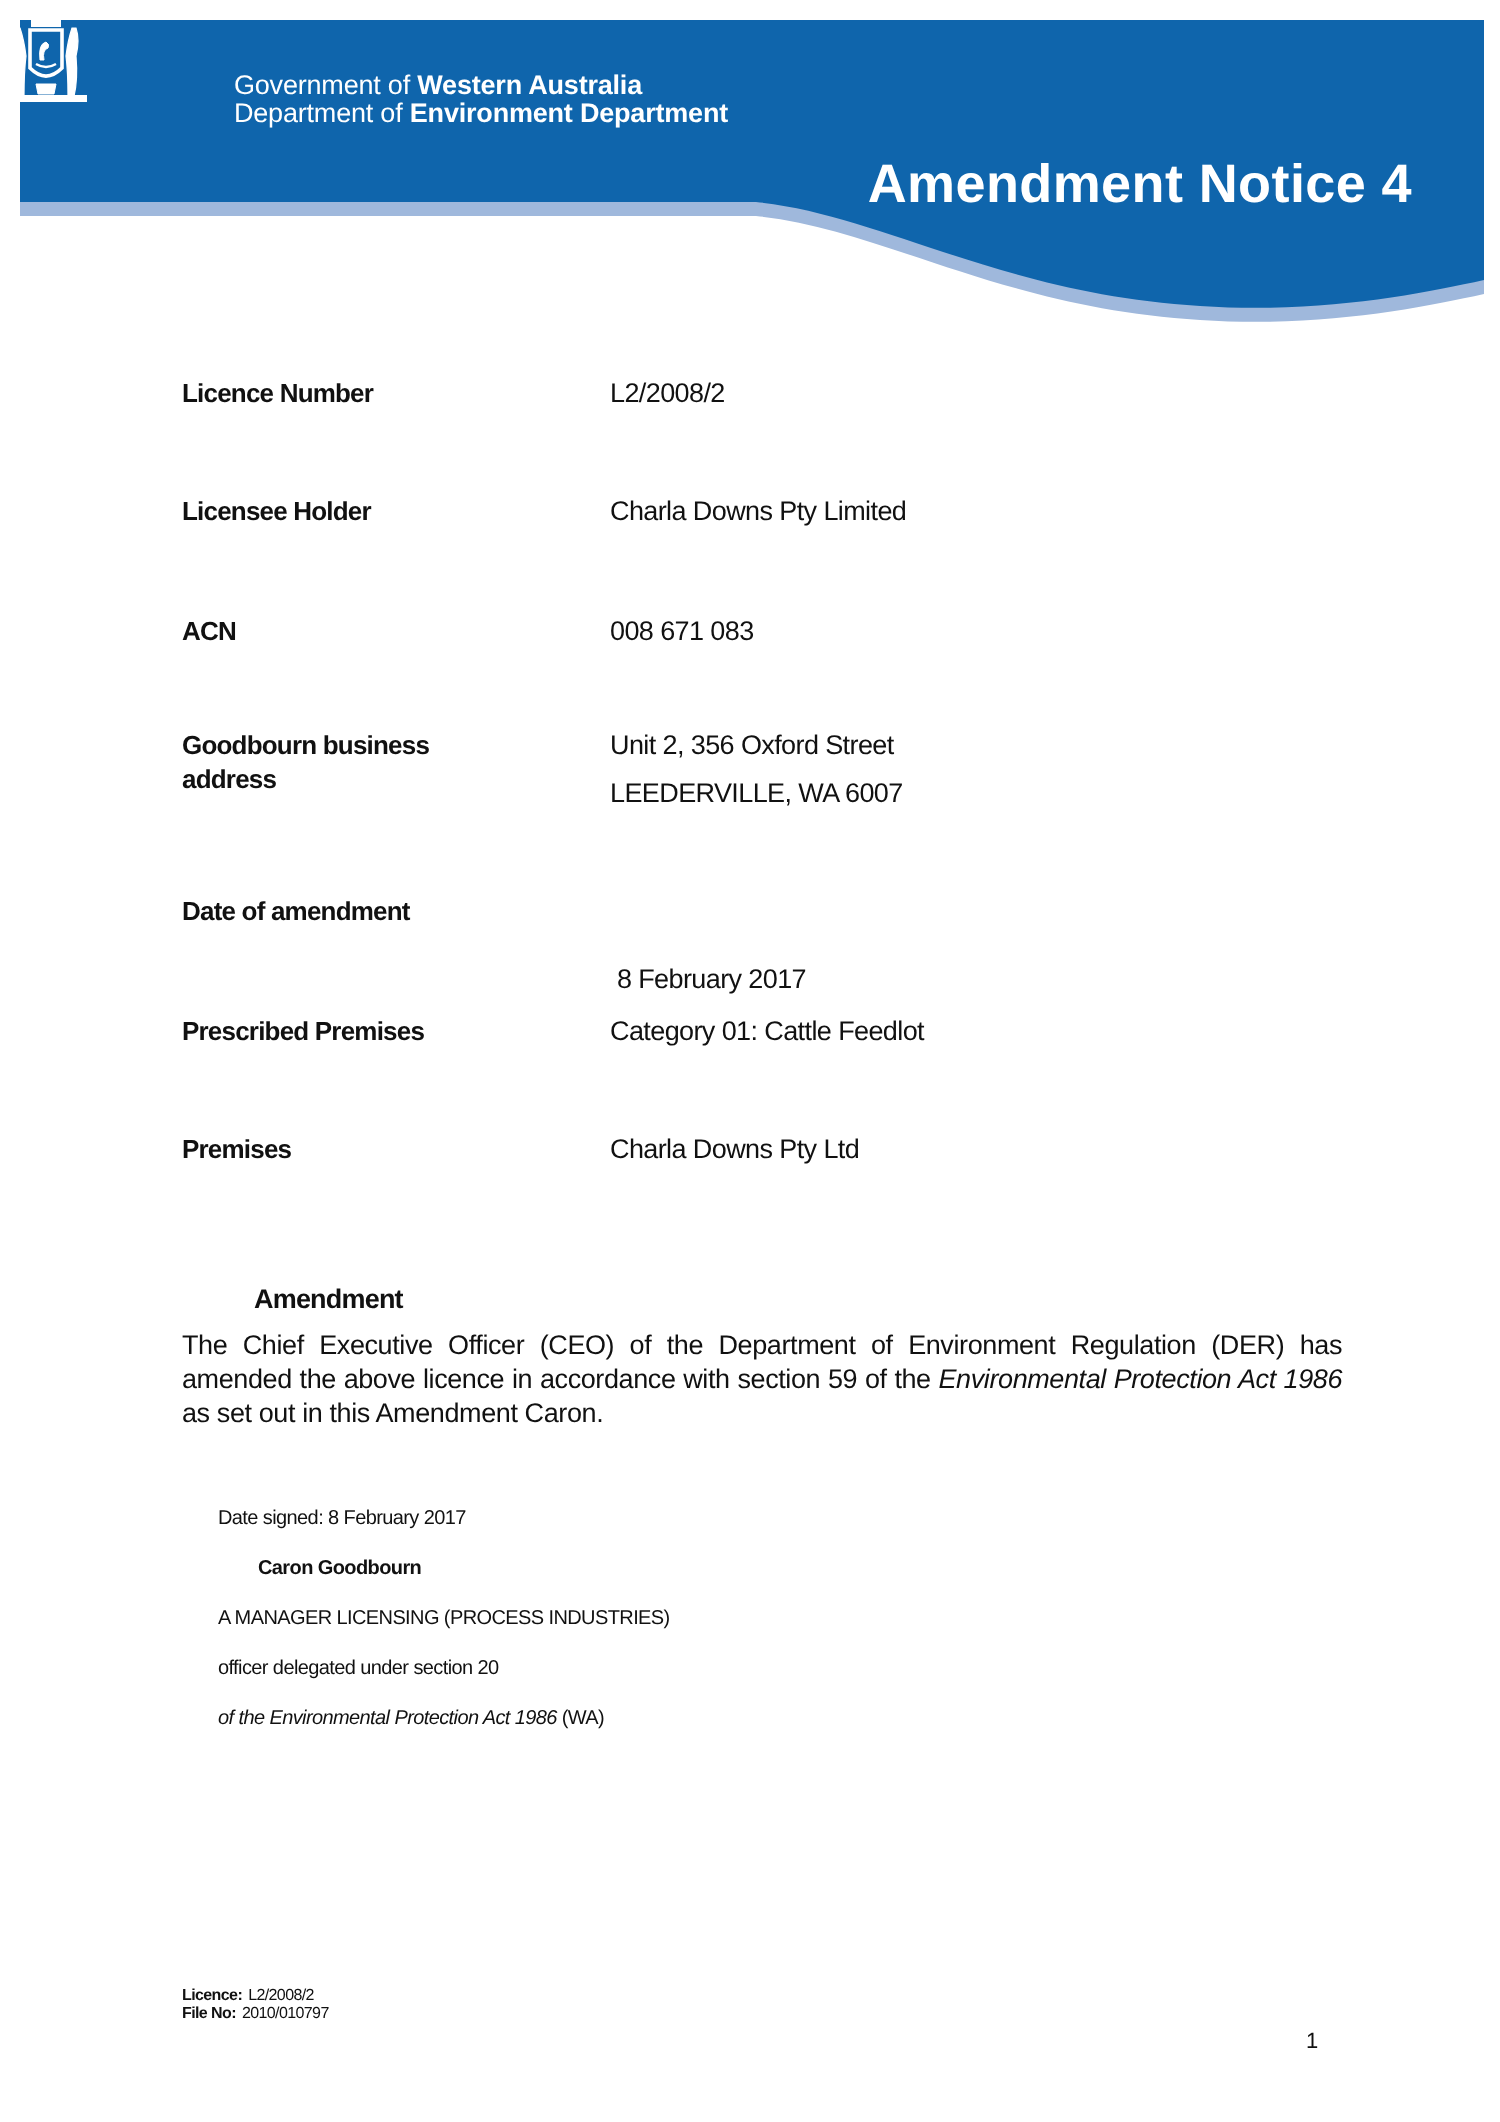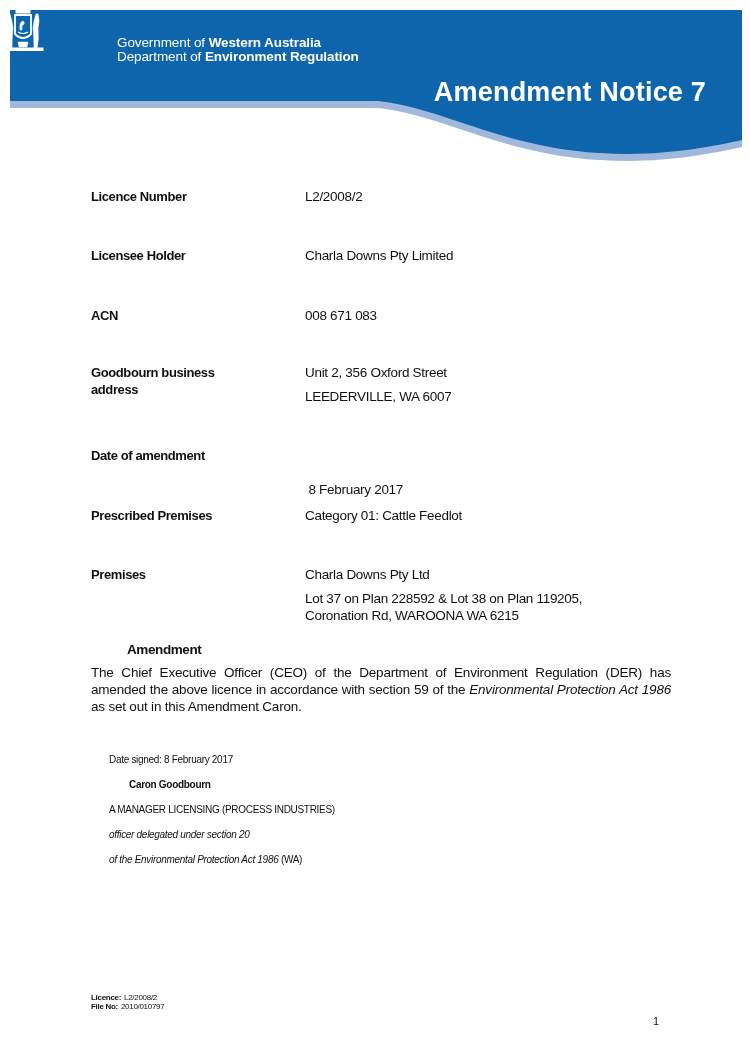--- a/index.html
+++ b/index.html
@@ -52,7 +52,7 @@
   </svg>
   <div class="org">
     <div><span>Government of </span><b>Western Australia</b></div>
-    <div><span>Department of </span><b>Environment Regulation</b></div>
+    <div><span>Department of </span><b>Environment Department</b></div>
   </div>
   <div class="doc-title">Amendment Notice 7</div>
 </div>

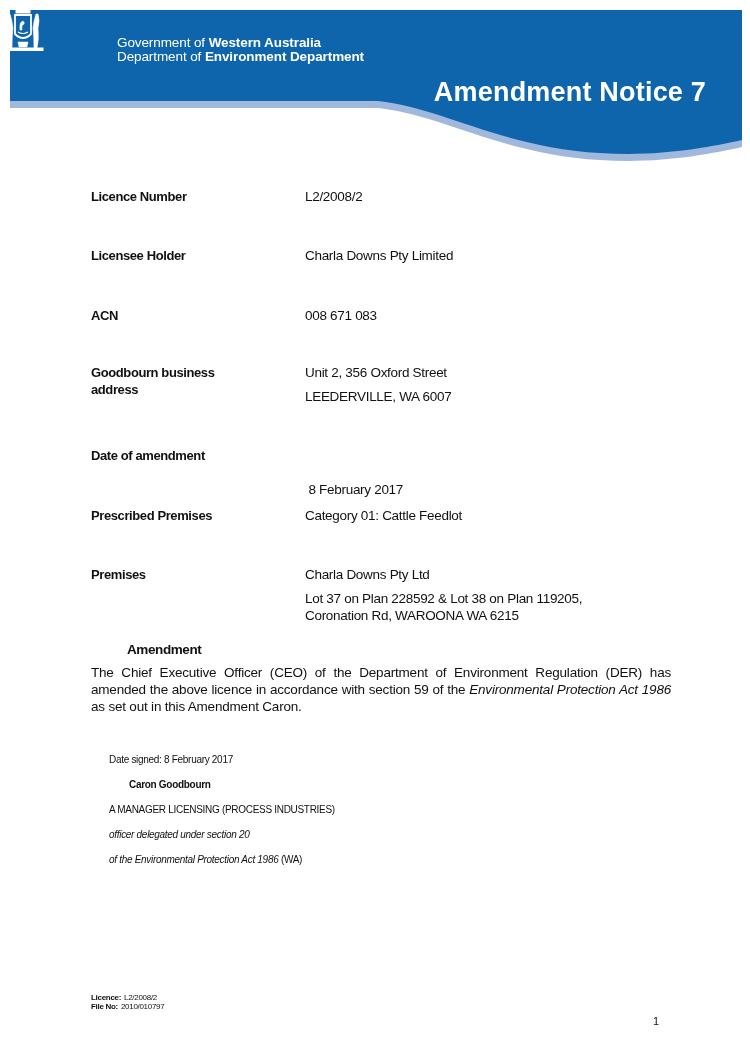--- a/index.html
+++ b/index.html
@@ -54,7 +54,7 @@
     <div><span>Government of </span><b>Western Australia</b></div>
     <div><span>Department of </span><b>Environment Department</b></div>
   </div>
-  <div class="doc-title">Amendment Notice 7</div>
+  <div class="doc-title">Amendment Notice 4</div>
 </div>
 
 <div class="field-label" style="top:188px">Licence Number</div>

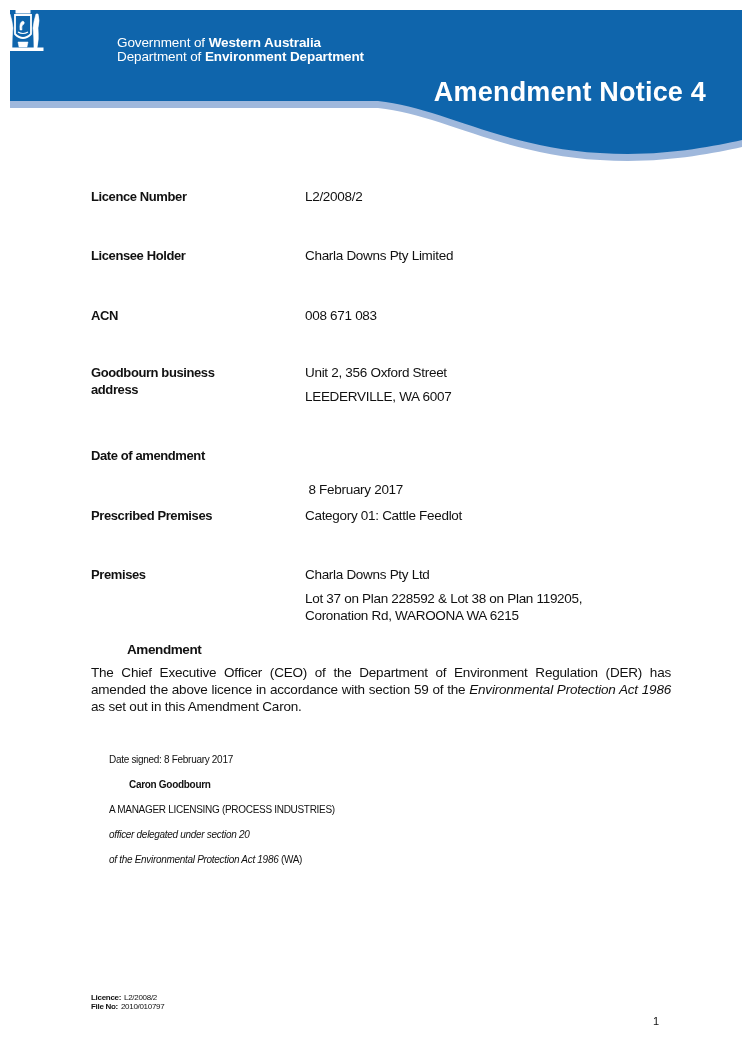--- a/index.html
+++ b/index.html
@@ -91,7 +91,6 @@
 <div class="field-label" style="top:566px">Premises</div>
 <div class="field-value" style="top:566px; width:340px">
   <div>Charla Downs Pty Ltd</div>
-  <div>Lot 37 on Plan 228592 &amp; Lot 38 on Plan 119205, Coronation Rd, WAROONA WA 6215</div>
 </div>
 
 <div class="section-heading">Amendment</div>

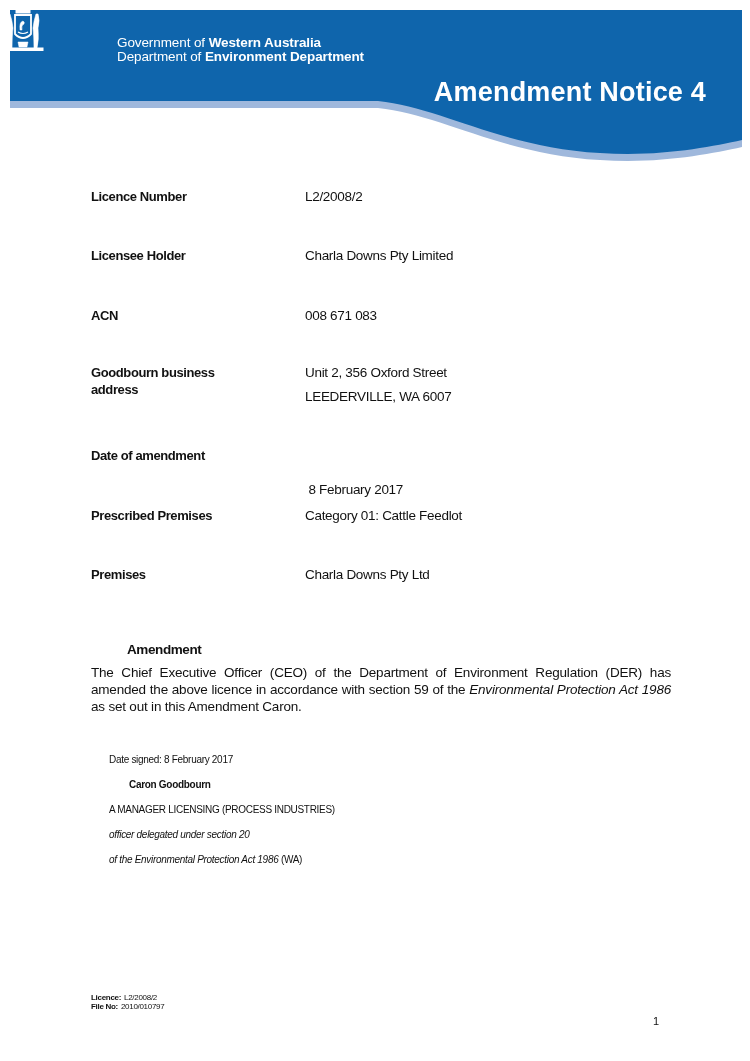--- a/index.html
+++ b/index.html
@@ -22,7 +22,7 @@
 
   .sig { position: absolute; left: 109px; font-size: 10px; letter-spacing: -0.3px; line-height: 17px; }
   .sig.bold { font-weight: bold; margin-left: 20px; }
-  .sig.italic { font-style: italic; }
+  .sig.italic { }
 
   .footer { position: absolute; left: 91px; top: 993px; font-size: 8px; font-weight: bold; line-height: 9px; letter-spacing: -0.3px; }
   .footer span.val { font-weight: normal; margin-left: 3px; }

